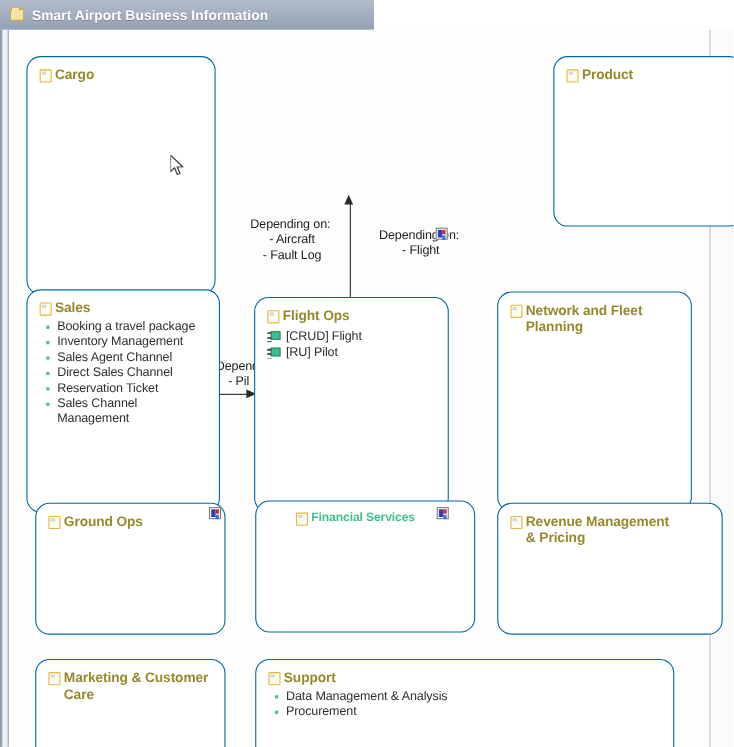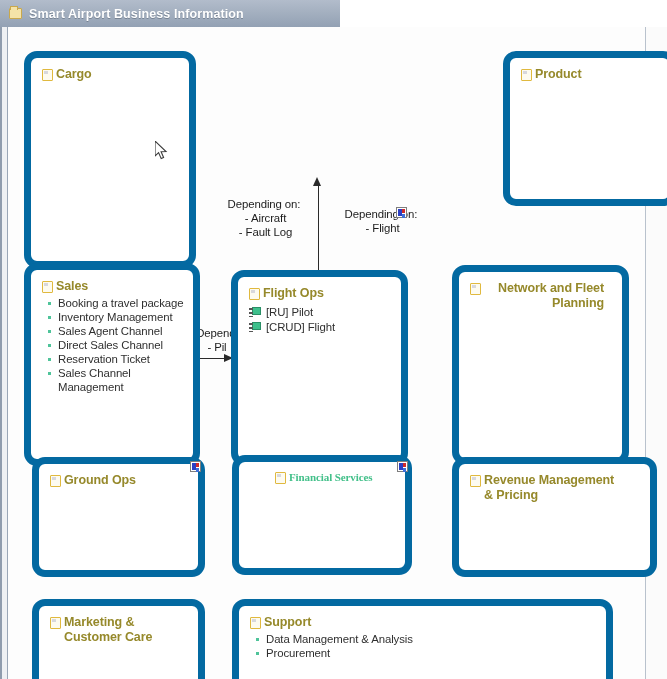--- a/index.html
+++ b/index.html
@@ -96,7 +96,7 @@
   .pkg {
     position: absolute;
     background: #ffffff;
-    border: 7px solid #0369a1;
+    border: 1px solid #0369a1;
     border-radius: 13px;
     z-index: 5;
   }

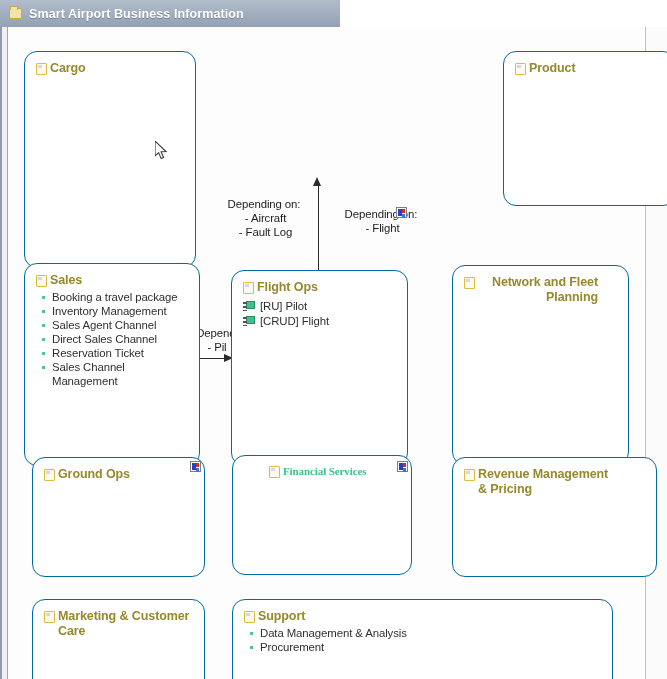--- a/index.html
+++ b/index.html
@@ -355,7 +355,7 @@
     </div>
     <div class="badge" style="left:397px; top:434px;"></div>
 
-    <div class="pkg" style="left:452px; top:238px; width:177px; height:200px;text-align:right;">
+    <div class="pkg" style="left:452px; top:238px; width:177px; height:200px;">
       <div class="pkg-head">
         <span class="pkg-icon"></span>
         <span class="pkg-title" style="display:block; max-width:120px;">Network and Fleet Planning</span>

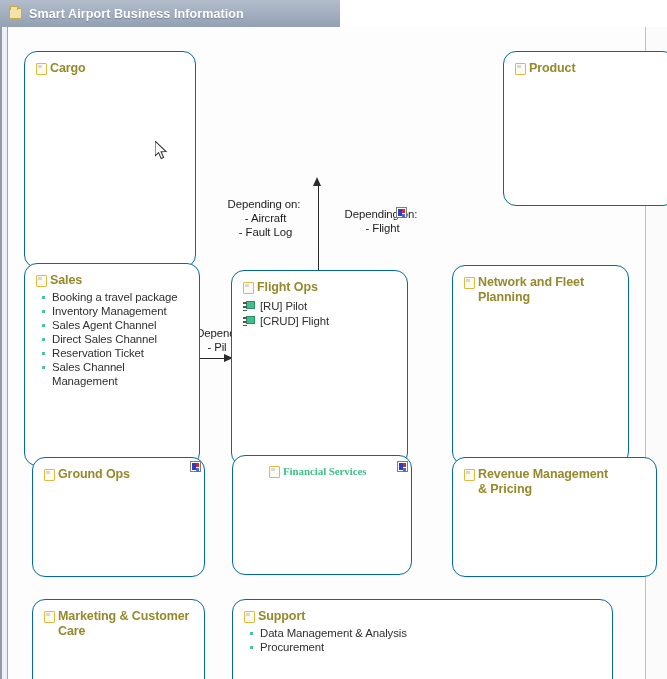--- a/index.html
+++ b/index.html
@@ -345,11 +345,11 @@
       <ul class="cls-list">
         <li>
           <span class="cls-icon"></span>
-          <span>[RU] Pilot</span>
+          <span>[CRUD] Flight</span>
         </li>
         <li>
           <span class="cls-icon"></span>
-          <span>[CRUD] Flight</span>
+          <span>[RU] Pilot</span>
         </li>
       </ul>
     </div>

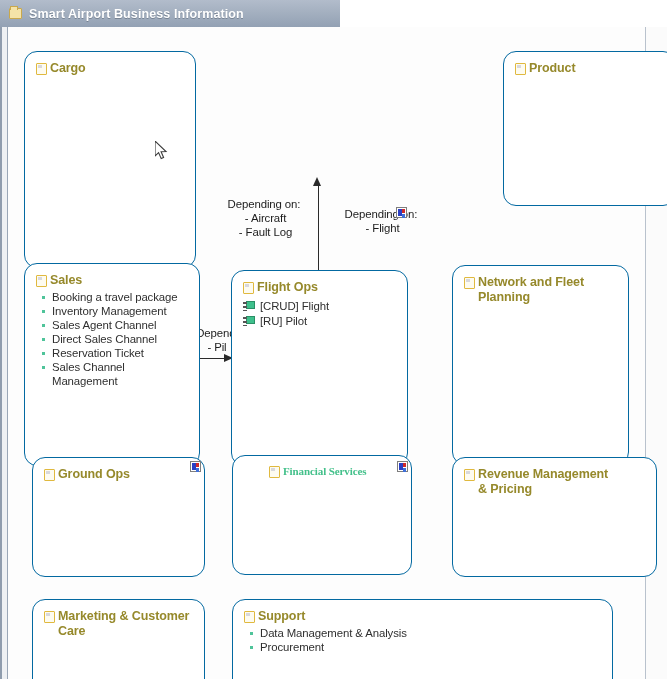--- a/index.html
+++ b/index.html
@@ -369,7 +369,7 @@
       </div>
     </div>
 
-    <div class="pkg selected" style="left:232px; top:428px; width:180px; height:120px;font-family:Liberation Serif, serif;">
+    <div class="pkg selected" style="left:232px; top:428px; width:200px; height:120px;">
       <div class="pkg-head">
         <span class="pkg-icon"></span>
         <span class="pkg-title">Financial Services</span>

